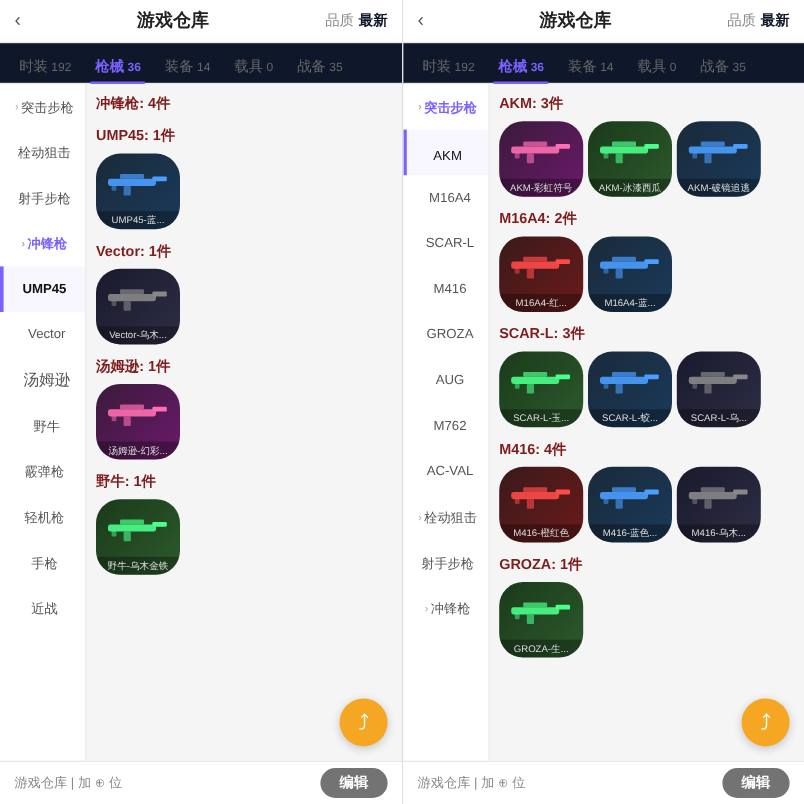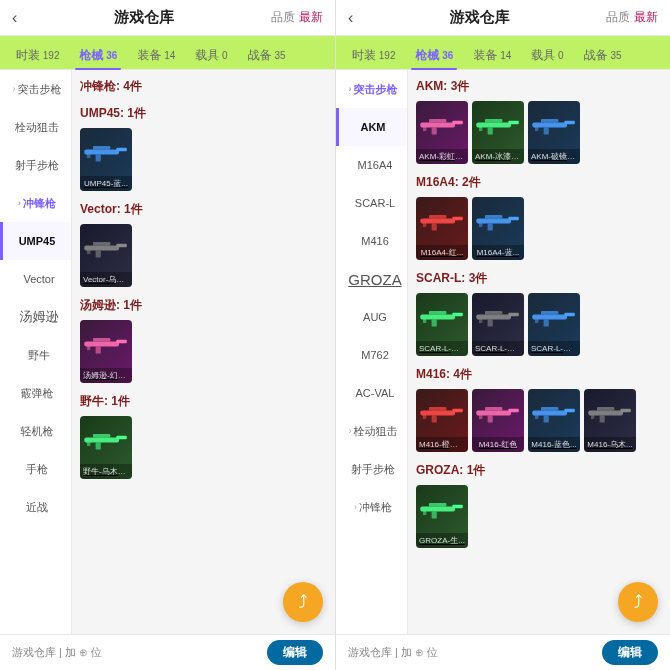--- a/index.html
+++ b/index.html
@@ -55,8 +55,8 @@
     }
 
     .header-right .value {
-      color: #be185d;
-      font-weight: 400;
+      color: #0f172a;
+      font-weight: 700;
     }
 
     .back-arrow {

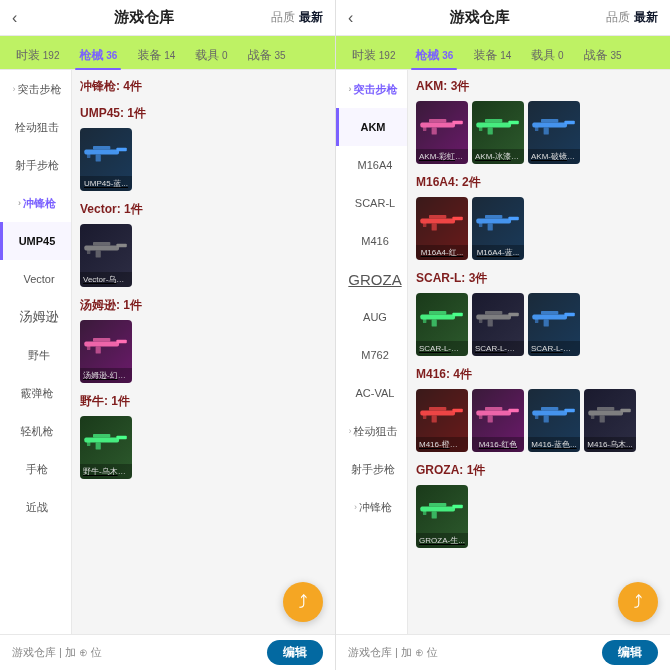--- a/index.html
+++ b/index.html
@@ -69,7 +69,7 @@
     .tab-bar {
       display: flex;
       align-items: center;
-      background: #bef264;
+      background: #0f172a;
       padding: 6px 8px 0;
       border-bottom: 1px solid #e8e8e8;
       gap: 4px;

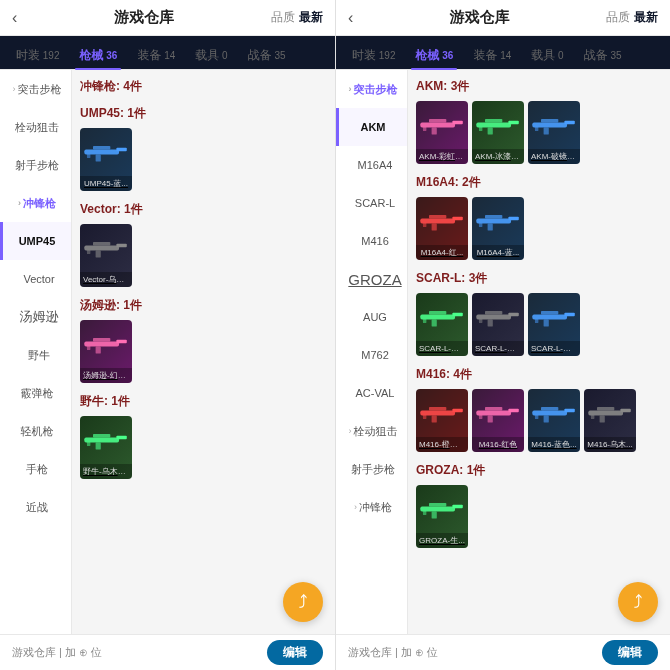--- a/index.html
+++ b/index.html
@@ -445,7 +445,7 @@
             <span class="chevron">›</span>
             <span>突击步枪</span>
           </div>
-          <div class="sidebar-item active" style="font-weight: 700; color: rgb(17, 17, 17);">
+          <div class="sidebar-item active" style="font-weight: 400; color: rgb(17, 17, 17); align-items: flex-end;">
             <span>AKM</span>
           </div>
           <div class="sidebar-item" style="padding-left: 10px; font-size: 11px;">

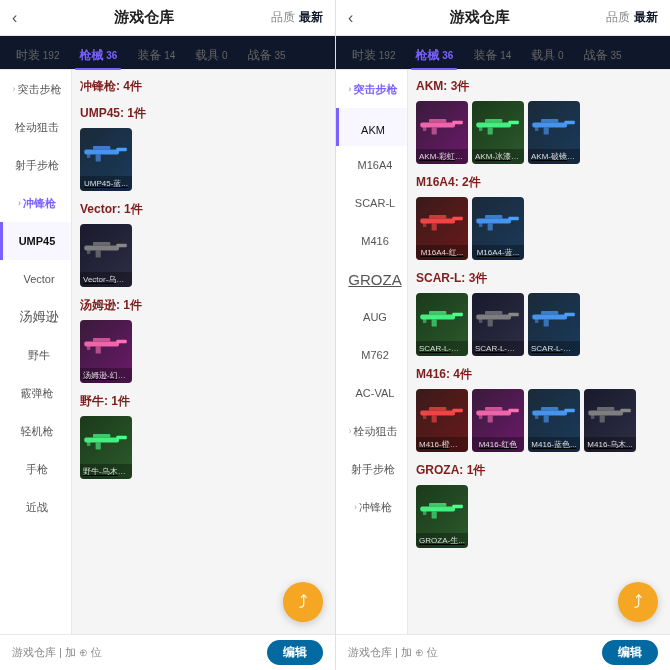--- a/index.html
+++ b/index.html
@@ -179,14 +179,13 @@
 
     
     .weapon-card {
-      width: 52px;
-      border-radius: 4px;
+      width: 70px;
+      border-radius: 20px;
       overflow: hidden;
       background: linear-gradient(135deg, #2a1a4a, #3d2870);
       position: relative;
       cursor: pointer;
       flex-shrink: 0;
-      text-decoration: underline;
     }
 
     .weapon-card.dark {

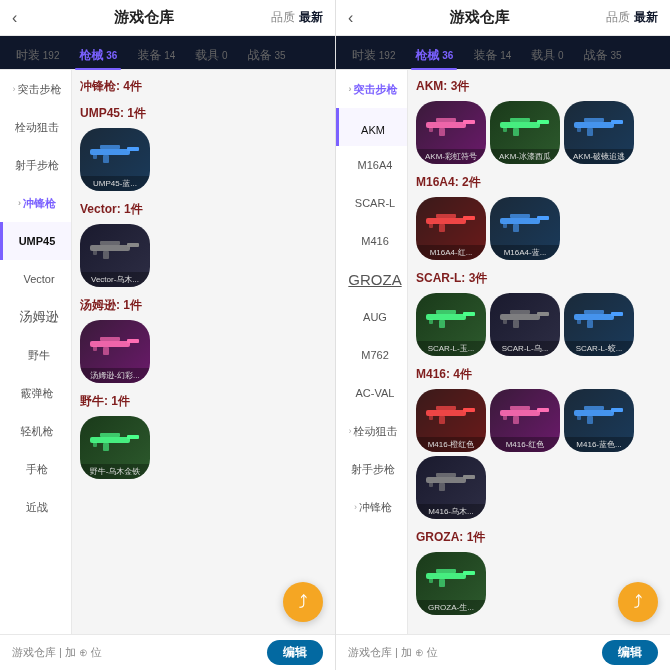--- a/index.html
+++ b/index.html
@@ -456,7 +456,7 @@
           <div class="sidebar-item" style="padding-left: 10px; font-size: 11px;">
             <span>M416</span>
           </div>
-          <div class="sidebar-item" style="padding-left: 10px; font-size: 15px; text-decoration: underline;">
+          <div class="sidebar-item" style="padding-left: 10px; font-size: 11px;">
             <span>GROZA</span>
           </div>
           <div class="sidebar-item" style="padding-left: 10px; font-size: 11px;">

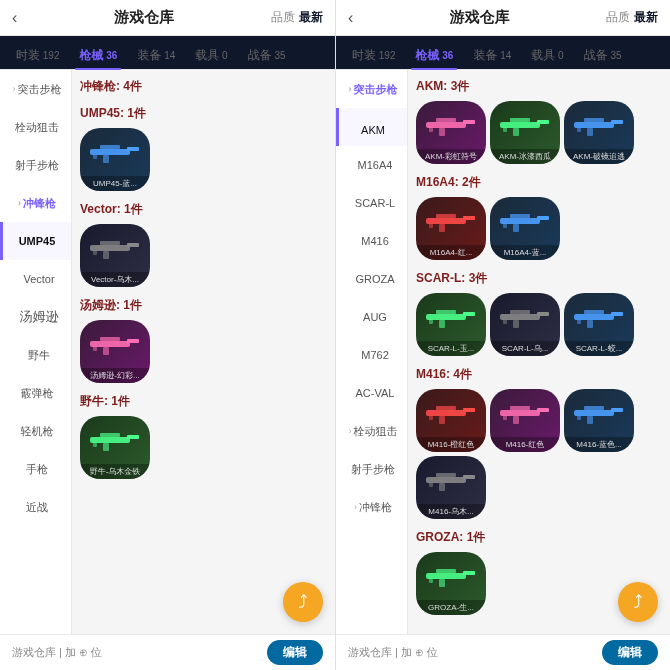--- a/index.html
+++ b/index.html
@@ -566,6 +566,18 @@
           </div>
           <div class="weapon-name">SCAR-L-玉...</div>
         </div>
+              <div class="weapon-card blue">
+          <div class="weapon-img">
+            <svg viewBox="0 0 60 30" class="weapon-svg">
+    <rect x="5" y="12" width="40" height="6" rx="2" fill="#4a9eff" opacity="0.9"></rect>
+    <rect x="42" y="10" width="12" height="4" rx="1" fill="#4a9eff"></rect>
+    <rect x="15" y="8" width="20" height="4" rx="1" fill="#4a9eff" opacity="0.7"></rect>
+    <rect x="18" y="18" width="6" height="8" rx="1" fill="#4a9eff" opacity="0.6"></rect>
+    <rect x="8" y="17" width="4" height="5" rx="1" fill="#4a9eff" opacity="0.5"></rect>
+  </svg>
+          </div>
+          <div class="weapon-name">SCAR-L-蛟...</div>
+        </div>
               <div class="weapon-card dark">
           <div class="weapon-img">
             <svg viewBox="0 0 60 30" class="weapon-svg">
@@ -577,18 +589,6 @@
   </svg>
           </div>
           <div class="weapon-name">SCAR-L-乌...</div>
-        </div>
-              <div class="weapon-card blue">
-          <div class="weapon-img">
-            <svg viewBox="0 0 60 30" class="weapon-svg">
-    <rect x="5" y="12" width="40" height="6" rx="2" fill="#4a9eff" opacity="0.9"></rect>
-    <rect x="42" y="10" width="12" height="4" rx="1" fill="#4a9eff"></rect>
-    <rect x="15" y="8" width="20" height="4" rx="1" fill="#4a9eff" opacity="0.7"></rect>
-    <rect x="18" y="18" width="6" height="8" rx="1" fill="#4a9eff" opacity="0.6"></rect>
-    <rect x="8" y="17" width="4" height="5" rx="1" fill="#4a9eff" opacity="0.5"></rect>
-  </svg>
-          </div>
-          <div class="weapon-name">SCAR-L-蛟...</div>
         </div>
             </div>
           </div>

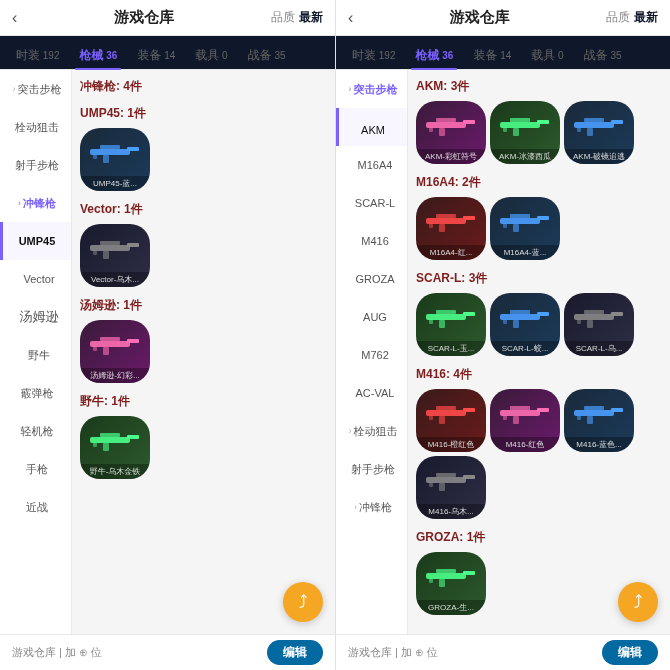--- a/index.html
+++ b/index.html
@@ -607,18 +607,6 @@
           </div>
           <div class="weapon-name">M416-橙红色</div>
         </div>
-              <div class="weapon-card pink">
-          <div class="weapon-img">
-            <svg viewBox="0 0 60 30" class="weapon-svg">
-    <rect x="5" y="12" width="40" height="6" rx="2" fill="#ff6eb4" opacity="0.9"></rect>
-    <rect x="42" y="10" width="12" height="4" rx="1" fill="#ff6eb4"></rect>
-    <rect x="15" y="8" width="20" height="4" rx="1" fill="#ff6eb4" opacity="0.7"></rect>
-    <rect x="18" y="18" width="6" height="8" rx="1" fill="#ff6eb4" opacity="0.6"></rect>
-    <rect x="8" y="17" width="4" height="5" rx="1" fill="#ff6eb4" opacity="0.5"></rect>
-  </svg>
-          </div>
-          <div class="weapon-name">M416-红色</div>
-        </div>
               <div class="weapon-card blue">
           <div class="weapon-img">
             <svg viewBox="0 0 60 30" class="weapon-svg">

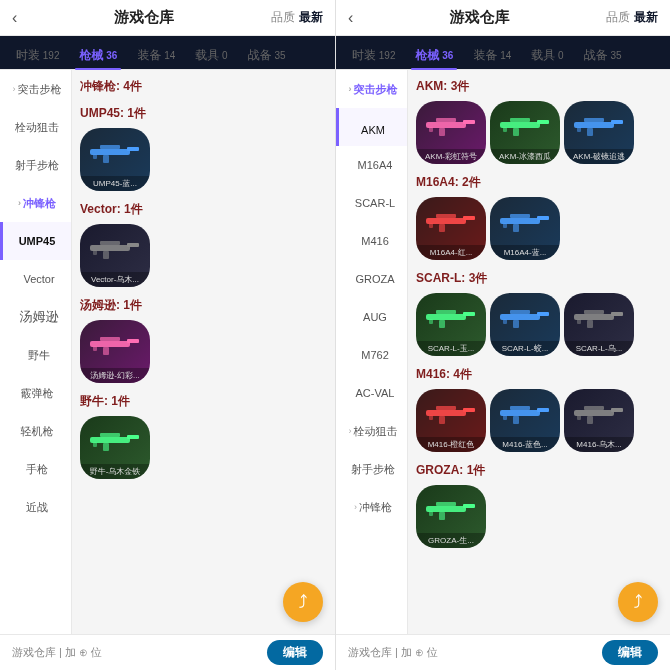--- a/index.html
+++ b/index.html
@@ -269,7 +269,7 @@
     }
 
     .bottom-bar .confirm-btn {
-      background: #0369a1;
+      background: #737373;
       color: #fff;
       border: none;
       border-radius: 14px;

